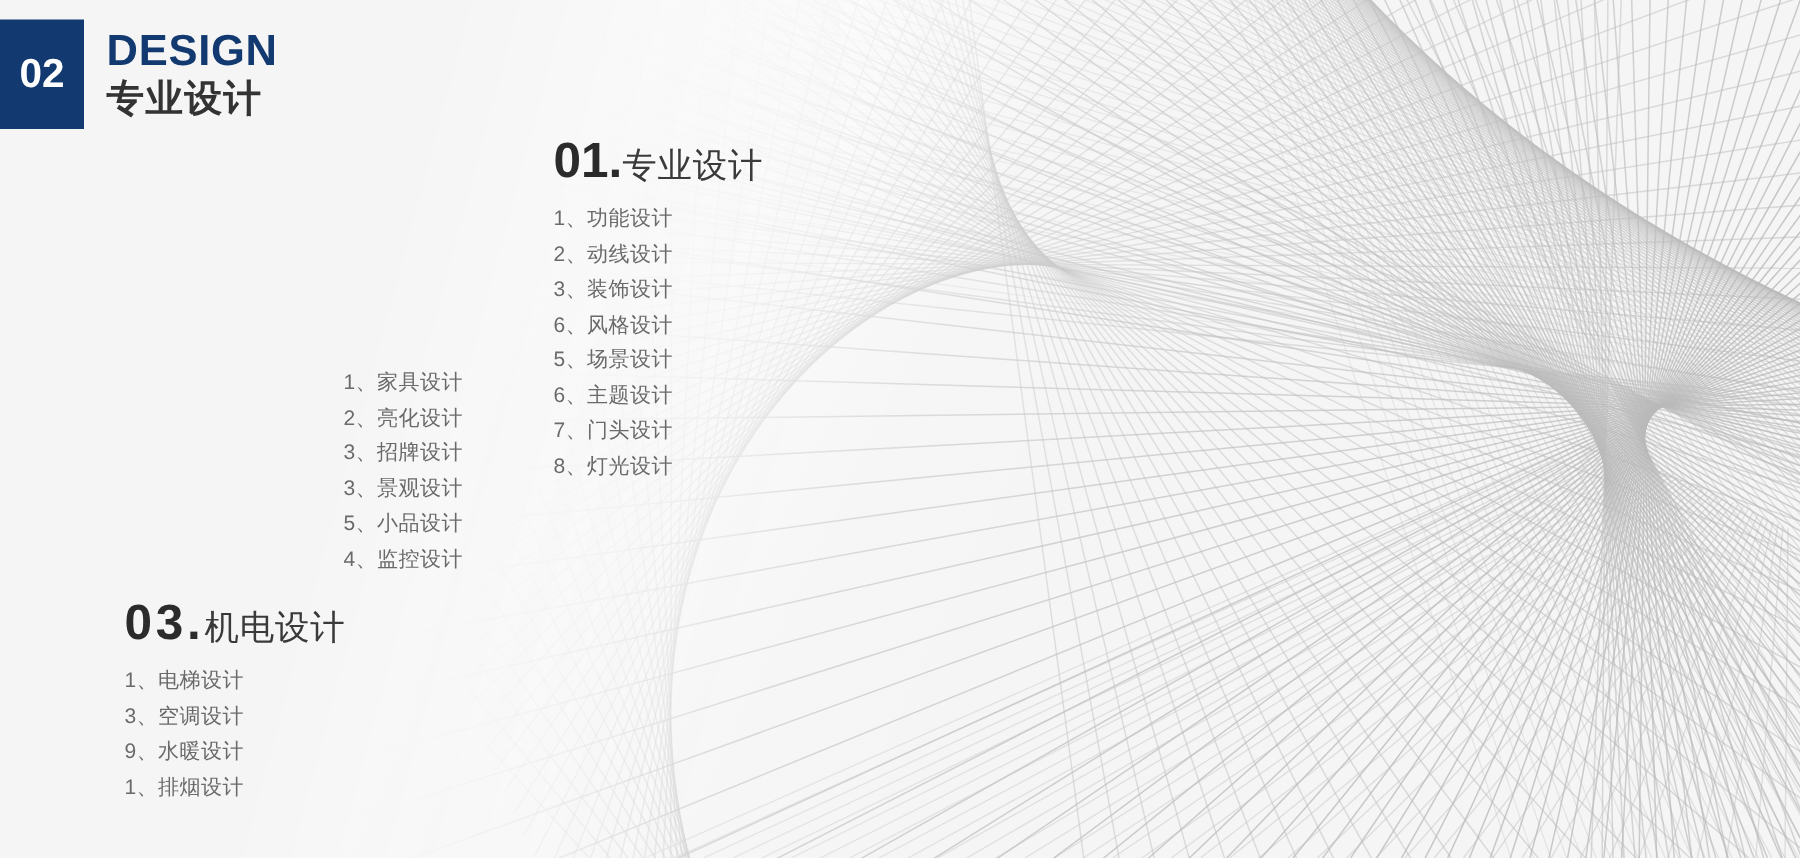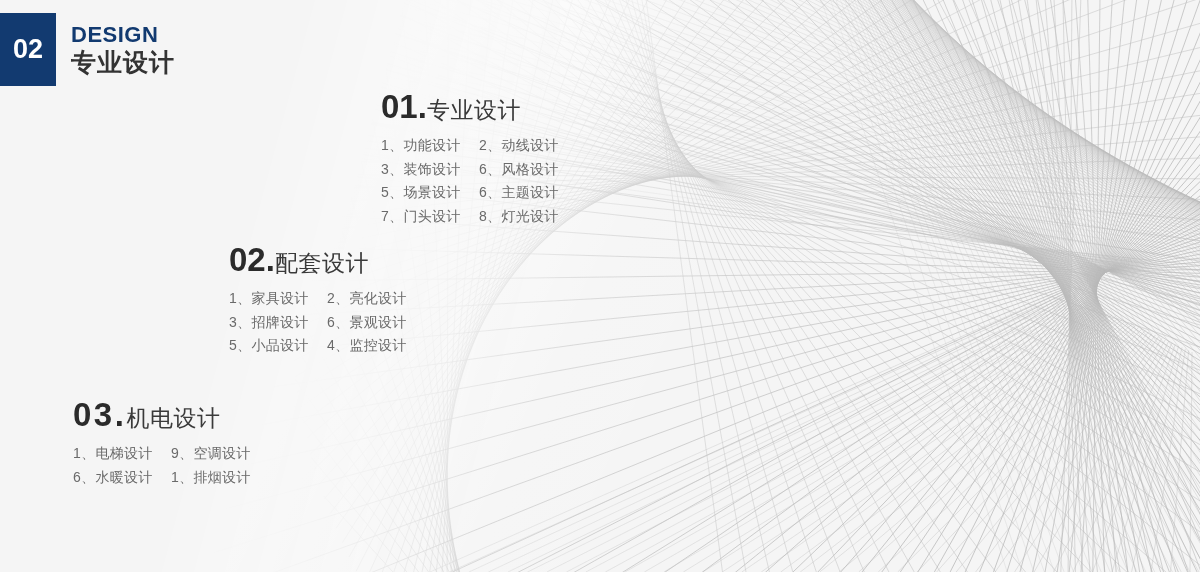--- a/index.html
+++ b/index.html
@@ -77,7 +77,7 @@
   }
   #header-title-en {
     color: #123a70;
-    font-size: 22px;
+    font-size: 29px;
     font-weight: bold;
     letter-spacing: 0.5px;
     line-height: 1.08;

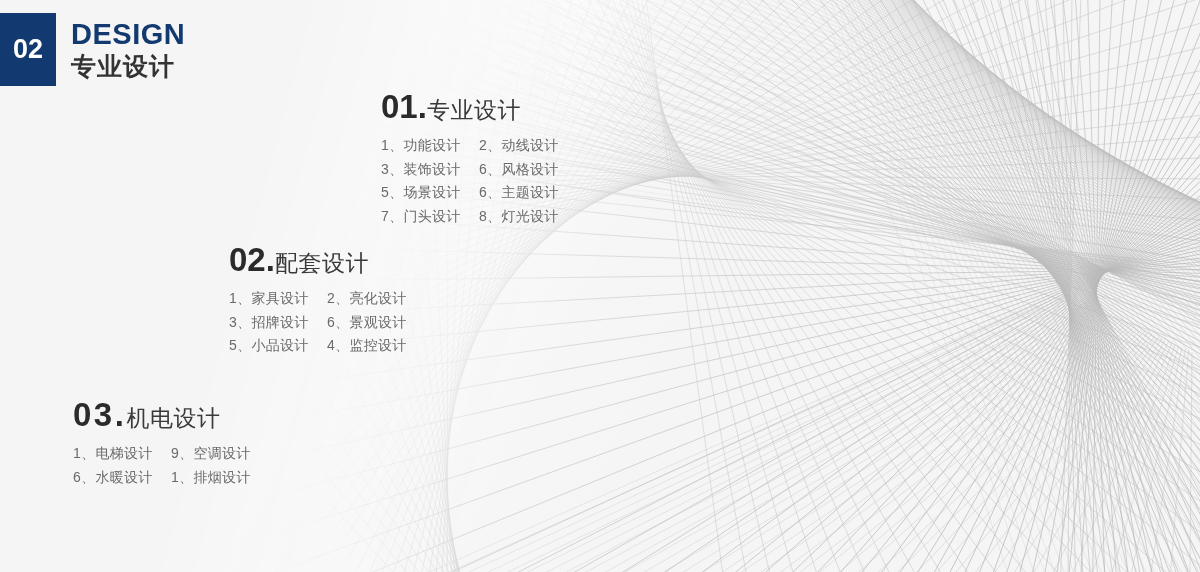--- a/index.html
+++ b/index.html
@@ -124,7 +124,7 @@
   .row-item { }
   .row-item.first { min-width: 98px; }
 
-  #block-1 { left: 381px; top: 90px; }
+  #block-1 { left: 369px; top: 90px; }
   #block-2 { left: 229px; top: 243px; }
   #block-3 { left: 73px; top: 398px; }
 </style>

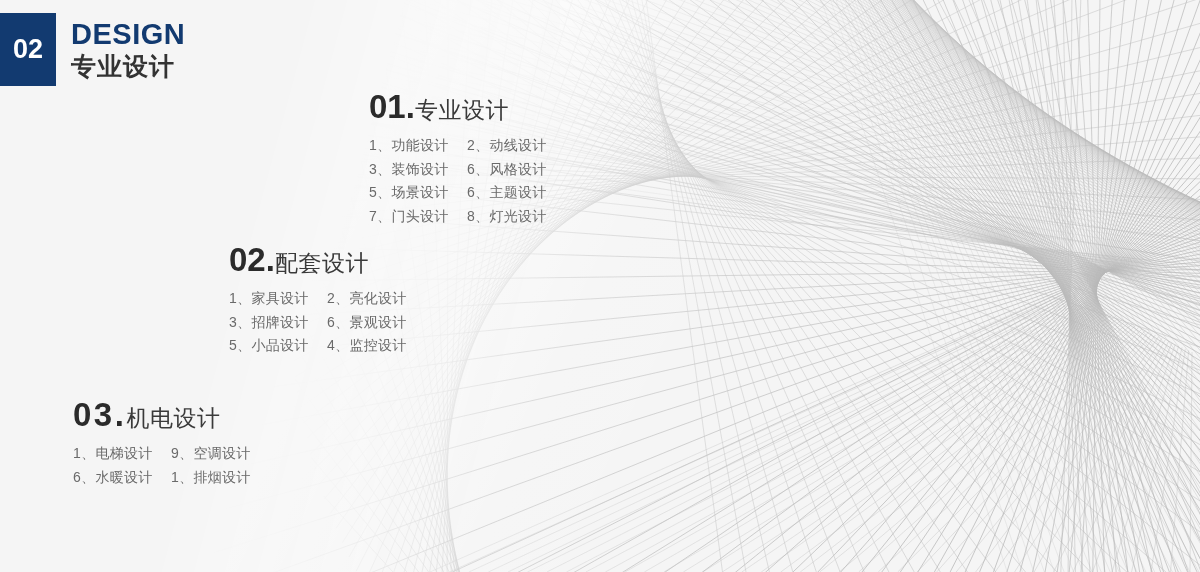--- a/index.html
+++ b/index.html
@@ -120,6 +120,7 @@
     color: #6a6a6a;
     line-height: 23.5px;
     letter-spacing: 0.3px;
+    flex-direction: column;
   }
   .row-item { }
   .row-item.first { min-width: 98px; }

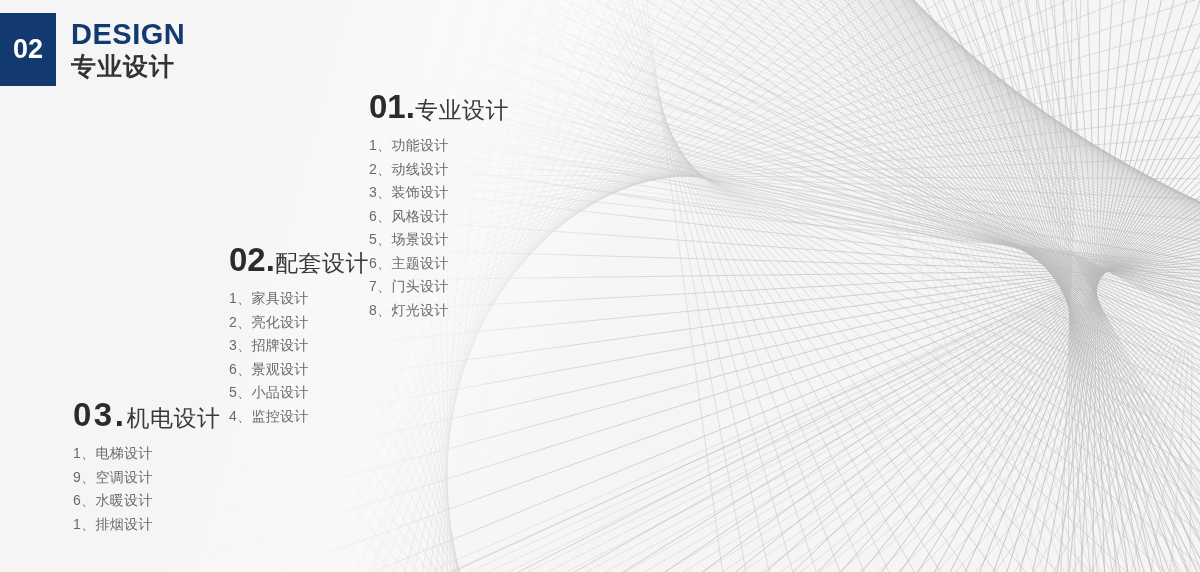--- a/index.html
+++ b/index.html
@@ -550,10 +550,6 @@
   </div>
 
   <div class="block" id="block-2">
-    <div class="block-heading">
-      <span class="block-number">02.</span>
-      <span class="block-title">配套设计</span>
-    </div>
     <div class="block-rows">
       <div class="block-row">
         <span class="row-item first">1、家具设计</span>

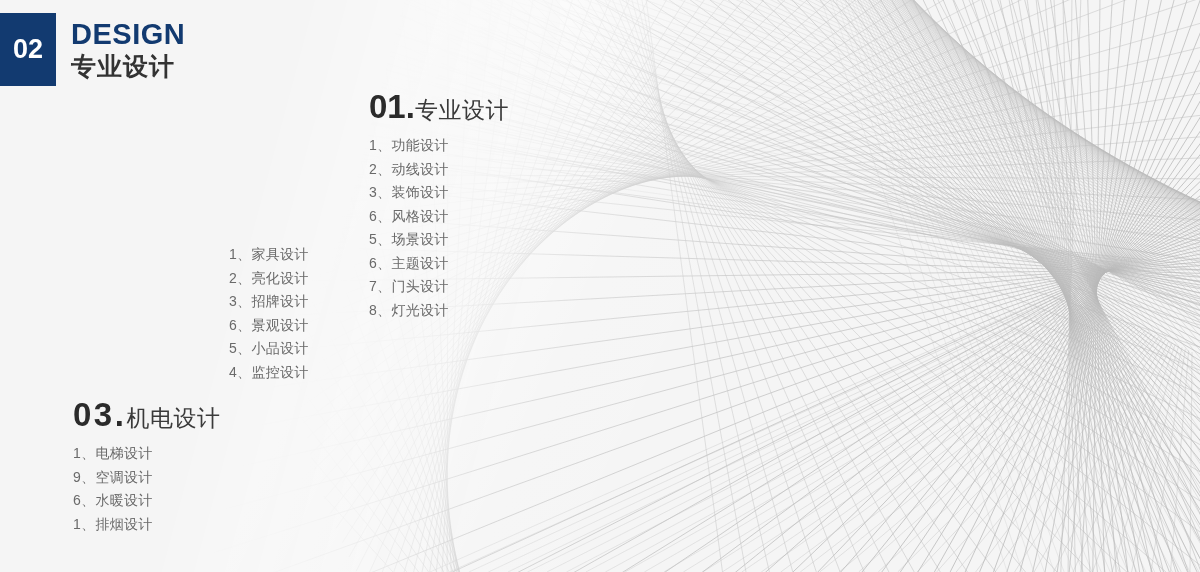--- a/index.html
+++ b/index.html
@@ -557,7 +557,7 @@
       </div>
       <div class="block-row">
         <span class="row-item first">3、招牌设计</span>
-        <span class="row-item">6、景观设计</span>
+        <span class="row-item">3、景观设计</span>
       </div>
       <div class="block-row">
         <span class="row-item first">5、小品设计</span>

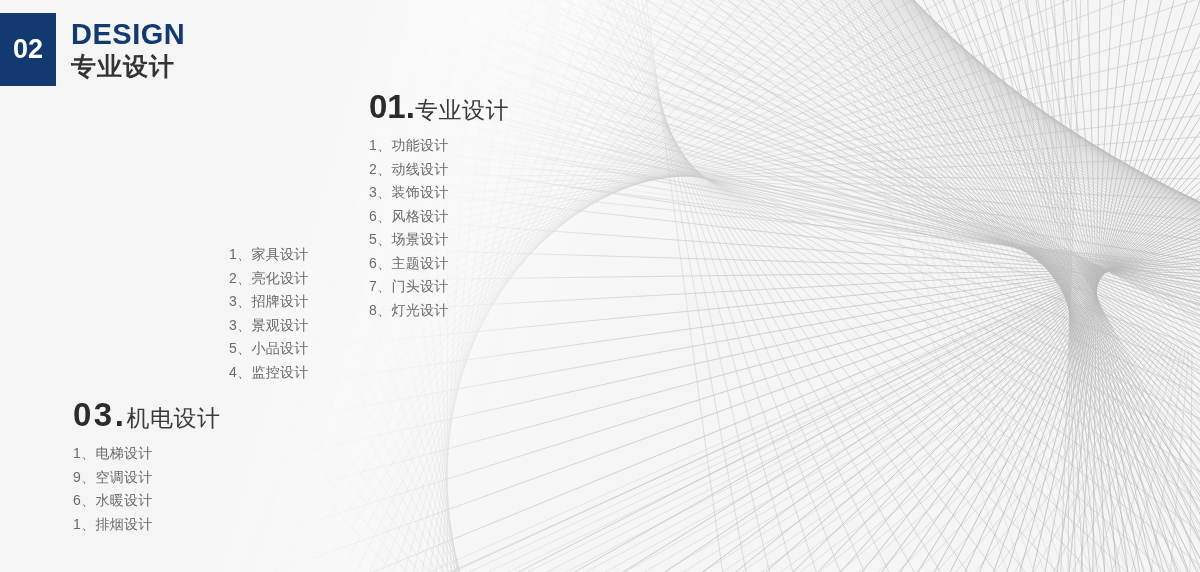--- a/index.html
+++ b/index.html
@@ -127,7 +127,7 @@
 
   #block-1 { left: 369px; top: 90px; }
   #block-2 { left: 229px; top: 243px; }
-  #block-3 { left: 73px; top: 398px; }
+  #block-3 { left: 83px; top: 398px; }
 </style>
 </head>
 <body>

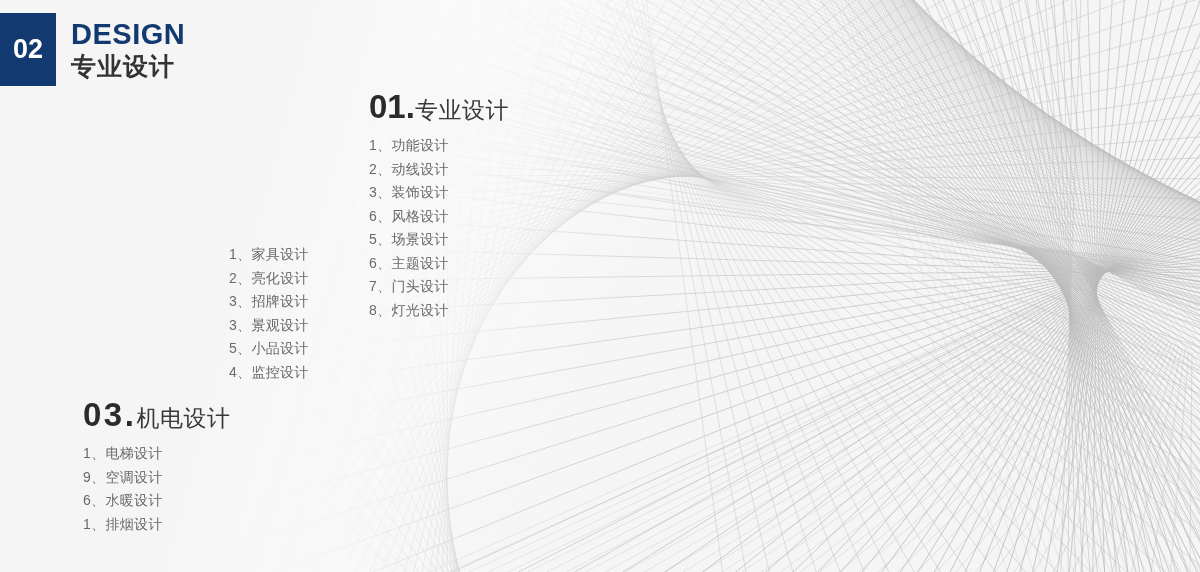--- a/index.html
+++ b/index.html
@@ -574,7 +574,7 @@
     <div class="block-rows">
       <div class="block-row">
         <span class="row-item first">1、电梯设计</span>
-        <span class="row-item">9、空调设计</span>
+        <span class="row-item">3、空调设计</span>
       </div>
       <div class="block-row">
         <span class="row-item first">6、水暖设计</span>

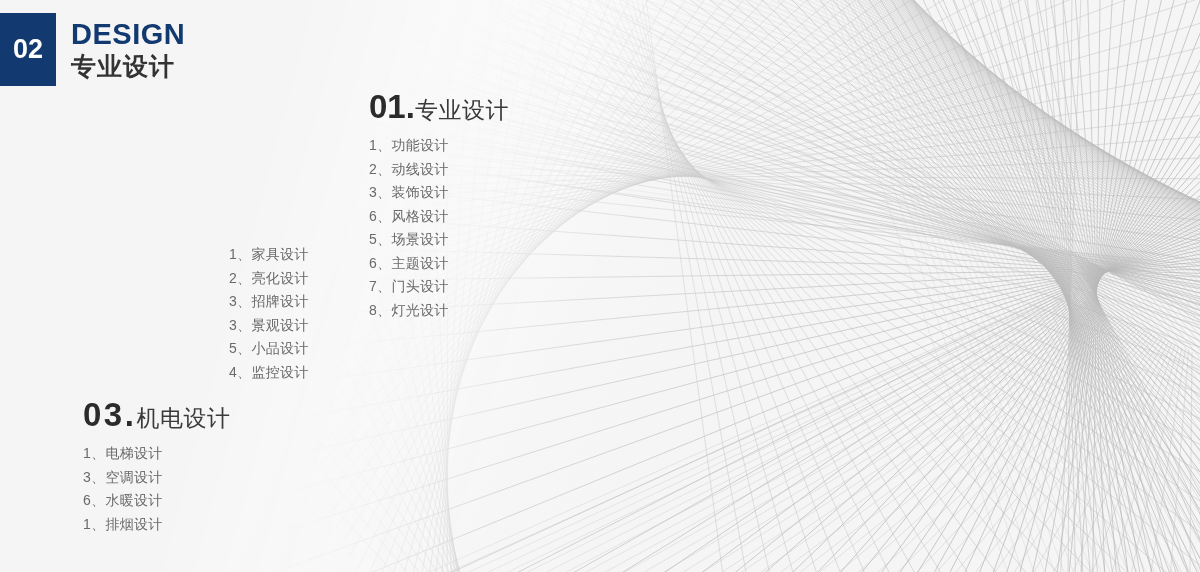--- a/index.html
+++ b/index.html
@@ -577,7 +577,7 @@
         <span class="row-item">3、空调设计</span>
       </div>
       <div class="block-row">
-        <span class="row-item first">6、水暖设计</span>
+        <span class="row-item first">9、水暖设计</span>
         <span class="row-item">1、排烟设计</span>
       </div>
     </div>

